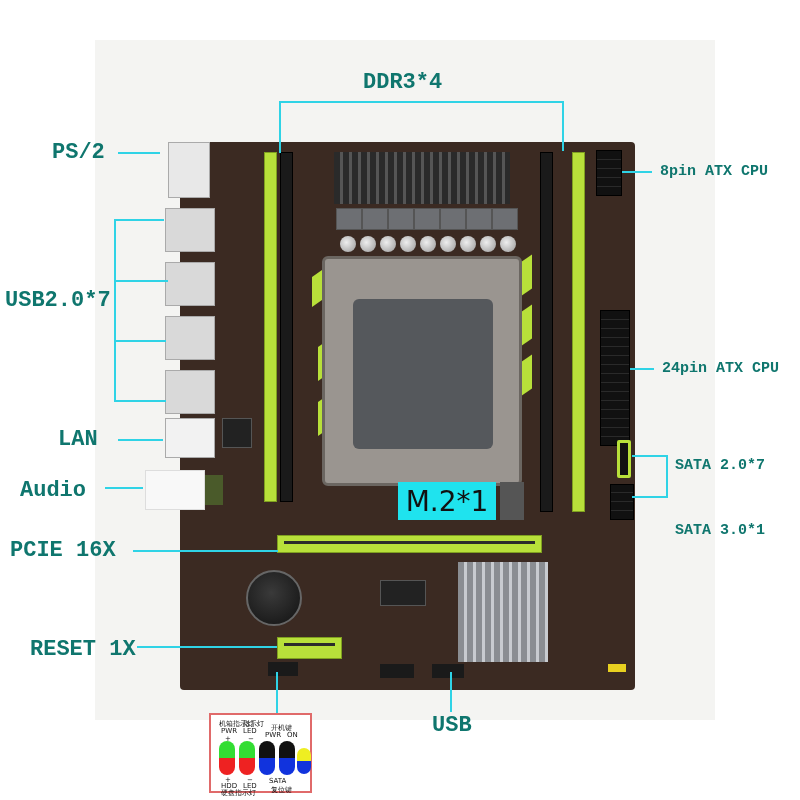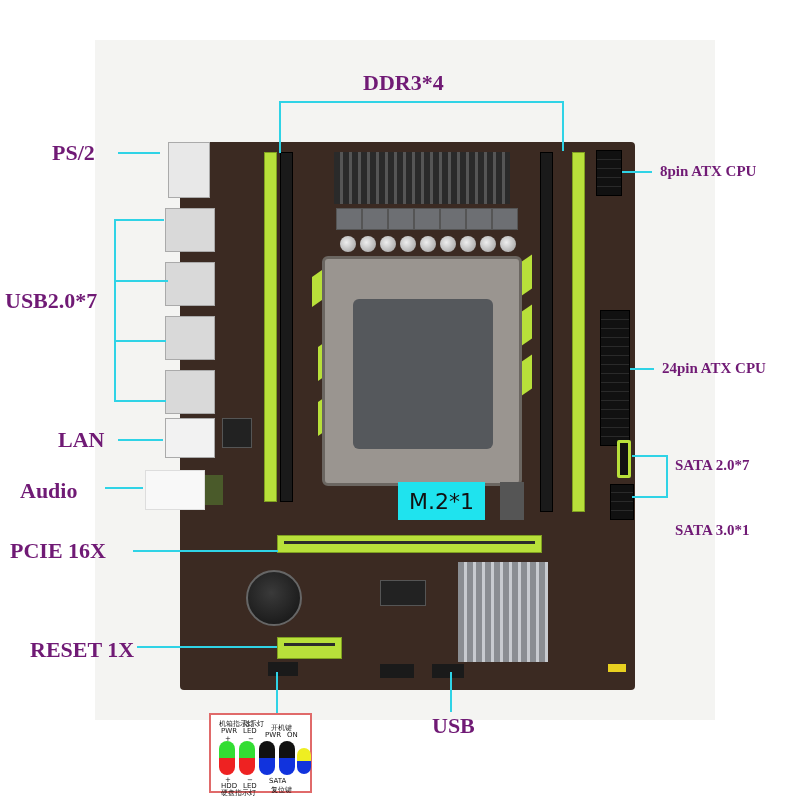--- a/index.html
+++ b/index.html
@@ -6,7 +6,7 @@
   html, body { width: 800px; height: 800px; background: #ffffff; overflow: hidden; }
   body { position: relative; font-family: "Liberation Sans", sans-serif; }
   .bg-fade { position: absolute; left: 95px; top: 40px; width: 620px; height: 680px; background: #f4f4f2; }
-  .label { position: absolute; font-weight: bold; color: #701a75; font-size: 22px; white-space: nowrap; font-family: Liberation Serif, serif; }
+  .label { position: absolute; font-weight: bold; color: #0f766e; font-size: 22px; white-space: nowrap; font-family: Liberation Mono, monospace; }
   .label.sm { font-size: 15px; }
   .line { position: absolute; background: #2fd3e6; }
   

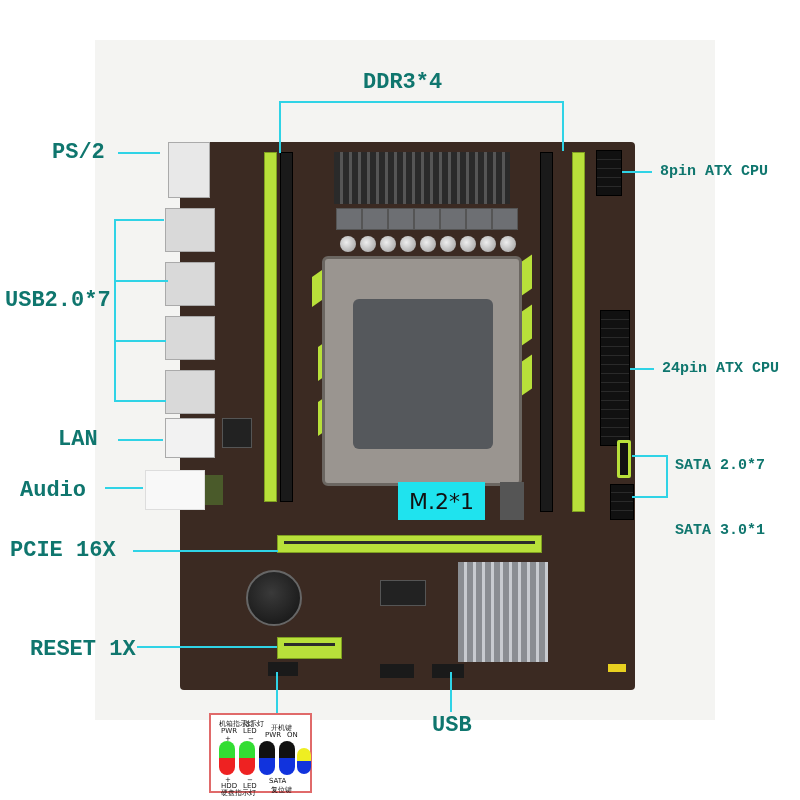--- a/index.html
+++ b/index.html
@@ -27,7 +27,7 @@
   .atx { position: absolute; background: #111; border: 1px solid #000; background-image: repeating-linear-gradient(0deg, #111 0 8px, #2a2a2a 8px 9px), repeating-linear-gradient(90deg, transparent 0 8px, #2a2a2a 8px 9px); }
   .sata { position: absolute; width: 14px; height: 38px; border: 3px solid #b8e03a; background: #111; border-radius: 2px; }
   .battery { position: absolute; left: 246px; top: 570px; width: 56px; height: 56px; border-radius: 50%; background: radial-gradient(circle at 45% 40%, #3a3a3a, #111); border: 2px solid #666; }
-  .m2 { position: absolute; left: 398px; top: 482px; width: 87px; height: 38px; background: #1fe3ee; display: flex; align-items: center; justify-content: center; font-size: 22px; color: #111; font-family: "DejaVu Sans", sans-serif; }
+  .m2 { position: absolute; left: 398px; top: 482px; width: 98px; height: 38px; background: #1fe3ee; display: flex; align-items: center; justify-content: center; font-size: 28px; color: #111; font-family: "DejaVu Sans", sans-serif; }
   .header { position: absolute; height: 14px; background: #1a1a1a; }
   .chip { position: absolute; background: #222; border: 1px solid #555; }
   

